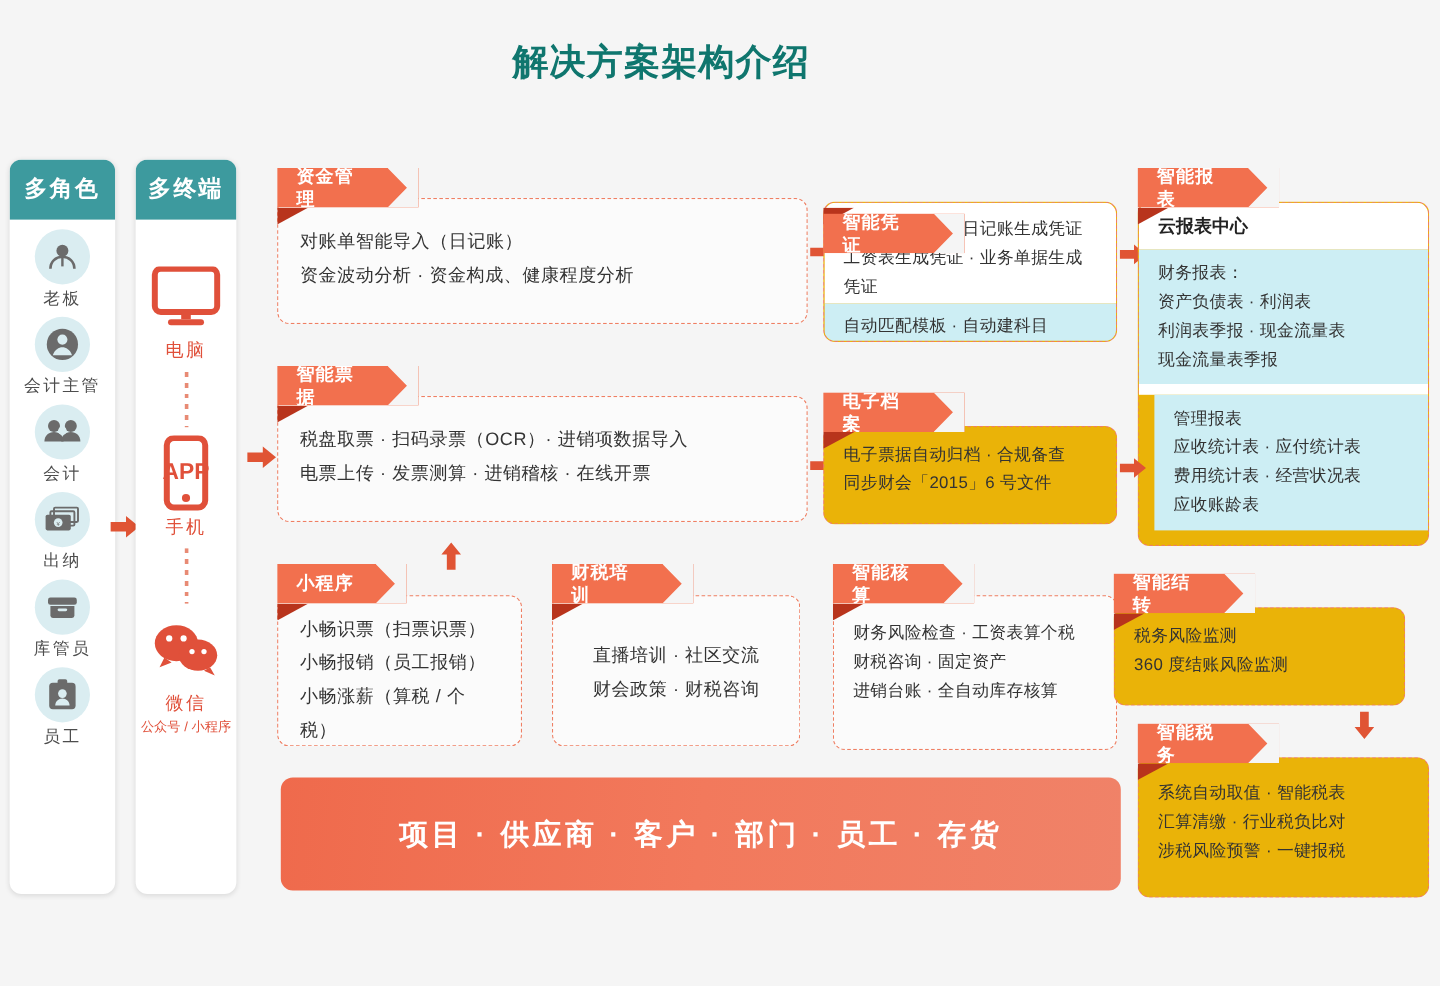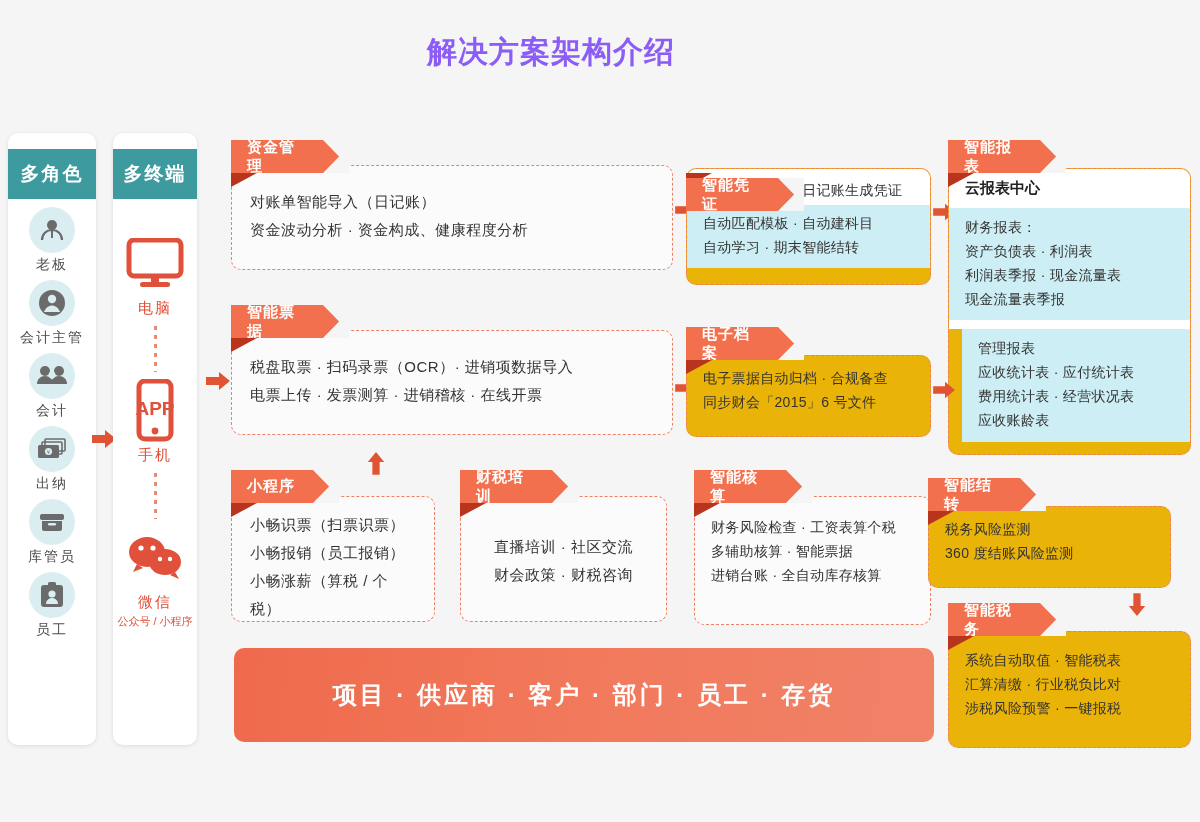--- a/index.html
+++ b/index.html
@@ -15,7 +15,7 @@
   .page-title {
     position: absolute; top: 32px; left: 0; width: 1102px;
     text-align: center;
-    font-size: 30px; font-weight: bold; color: #8b5cf6;
+    font-size: 30px; font-weight: bold; color: #0f766e;
     letter-spacing: 1px;
   }
 

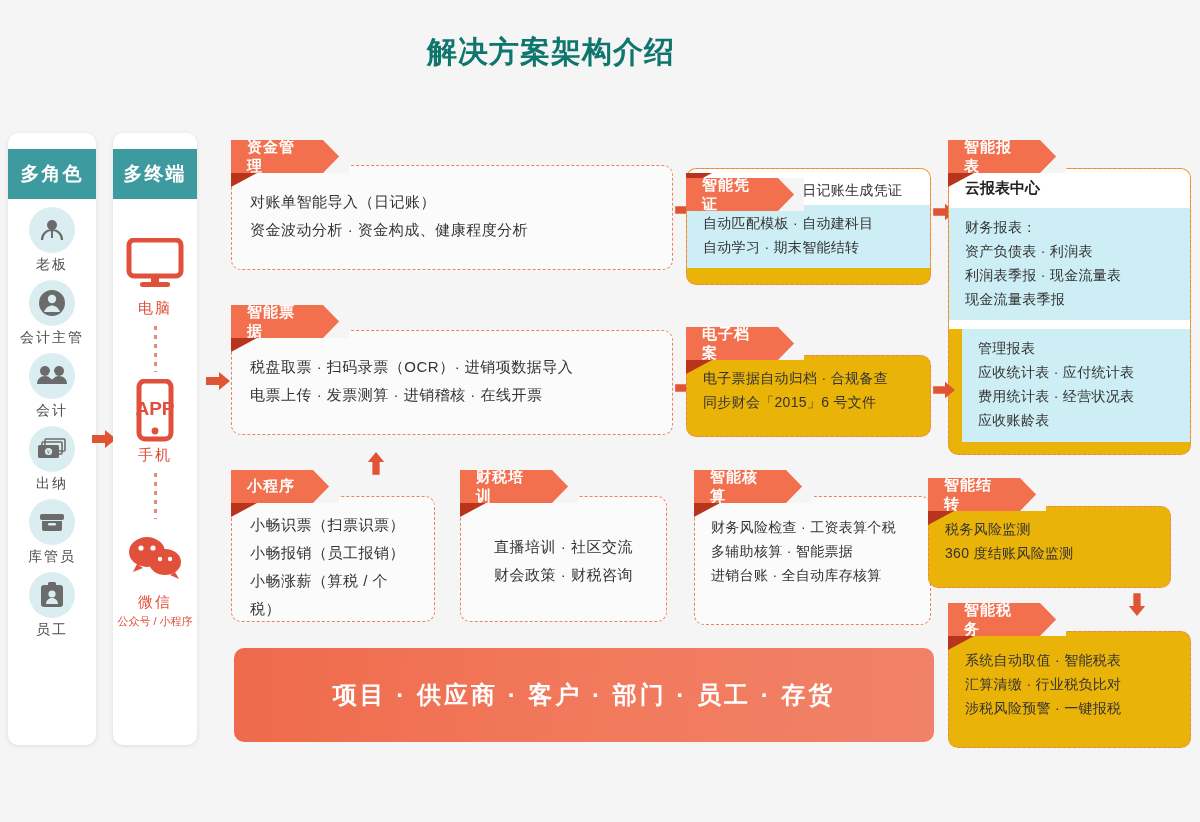--- a/index.html
+++ b/index.html
@@ -31,7 +31,7 @@
     height: 50px; line-height: 50px;
     background: #3d9a9e;
     color: #fff; font-size: 19px; font-weight: bold;
-    text-align: center; letter-spacing: 2px; margin-top: 16px;
+    text-align: center; letter-spacing: 2px;
   }
   .side-body { padding-top: 8px; }
 

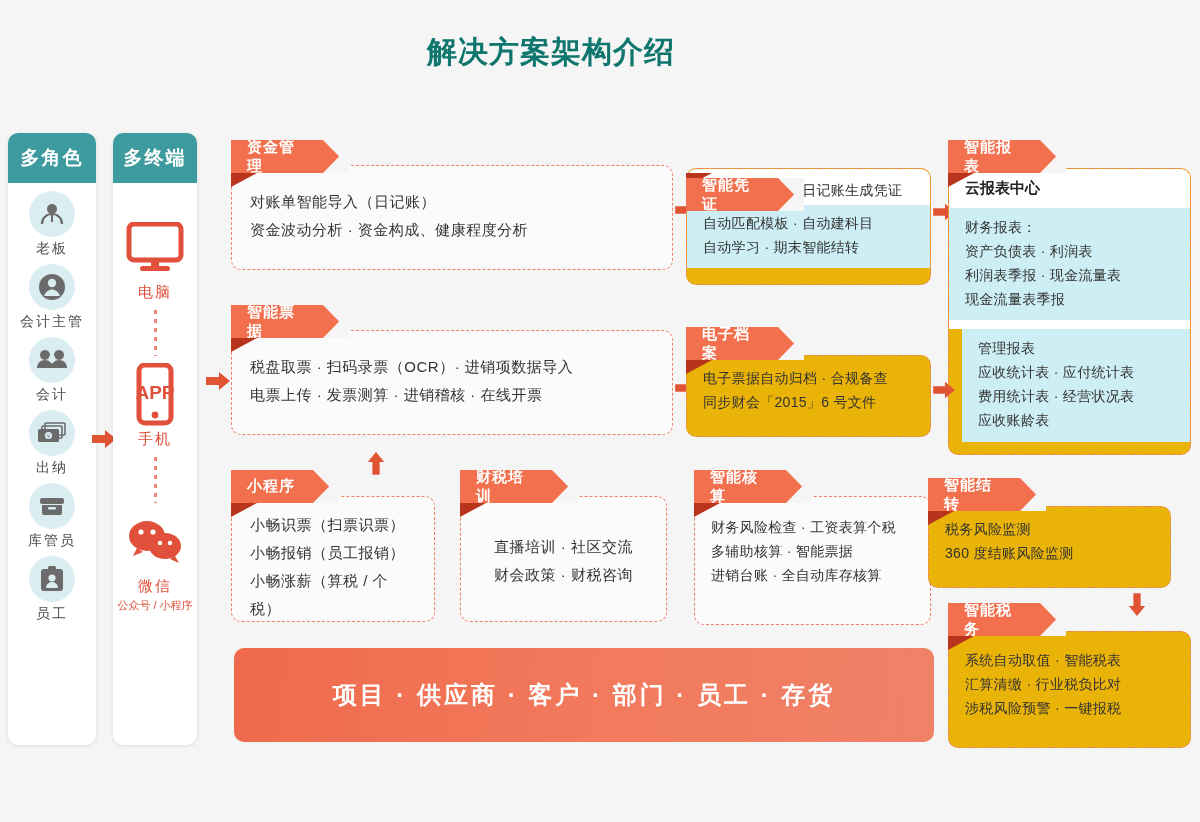--- a/index.html
+++ b/index.html
@@ -290,6 +290,7 @@
     <div class="card-box" style="left:0; top:28px; width:245px; height:117px;">
       <div class="seg seg-white" style="padding-top:9px;padding-bottom:3px;">
         <div class="seg-line">发票生成凭证 · 日记账生成凭证</div>
+        <div class="seg-line">工资表生成凭证 · 业务单据生成凭证</div>
       </div>
       <div class="seg seg-cyan" style="padding-top:6px;padding-bottom:9px;">
         <div class="seg-line">自动匹配模板 · 自动建科目</div>

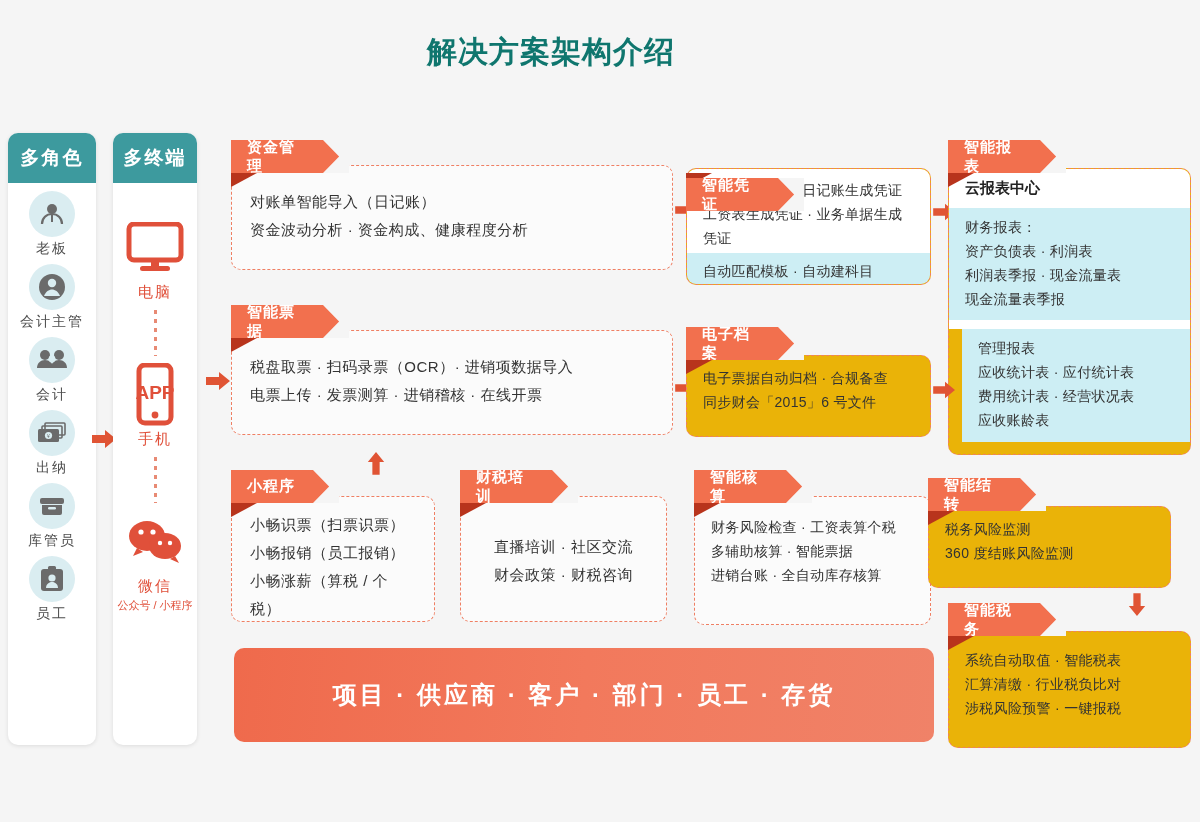--- a/index.html
+++ b/index.html
@@ -406,7 +406,7 @@
     <div class="ribbon-fold"></div>
     <div class="card-box nofill" style="left:0; top:26px; width:237px; height:129px; padding-top:18px;">
       <div class="seg-line" style="padding:0 16px;">财务风险检查 · 工资表算个税</div>
-      <div class="seg-line" style="padding:0 16px;">多辅助核算 · 智能票据</div>
+      <div class="seg-line" style="padding:0 16px;">财税咨询 · 固定资产</div>
       <div class="seg-line" style="padding:0 16px;">进销台账 · 全自动库存核算</div>
     </div>
   </div>

